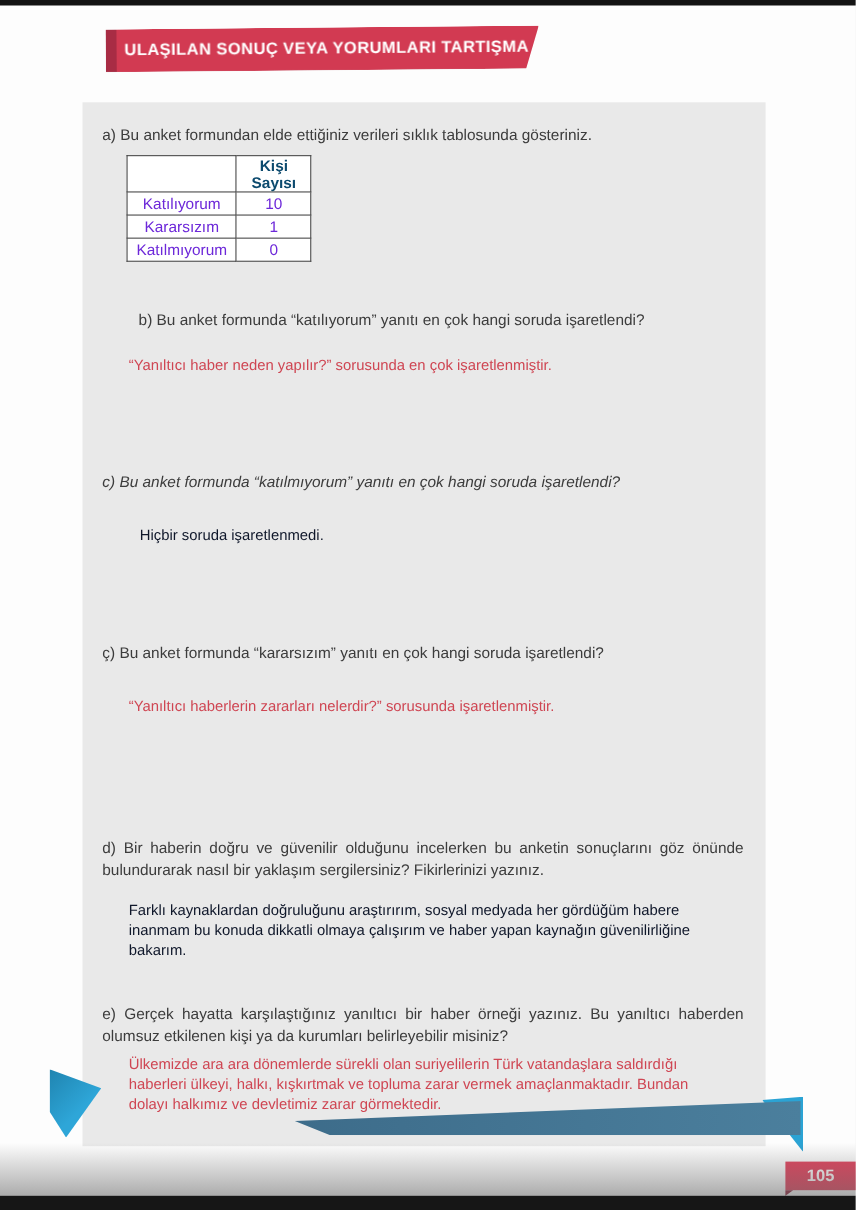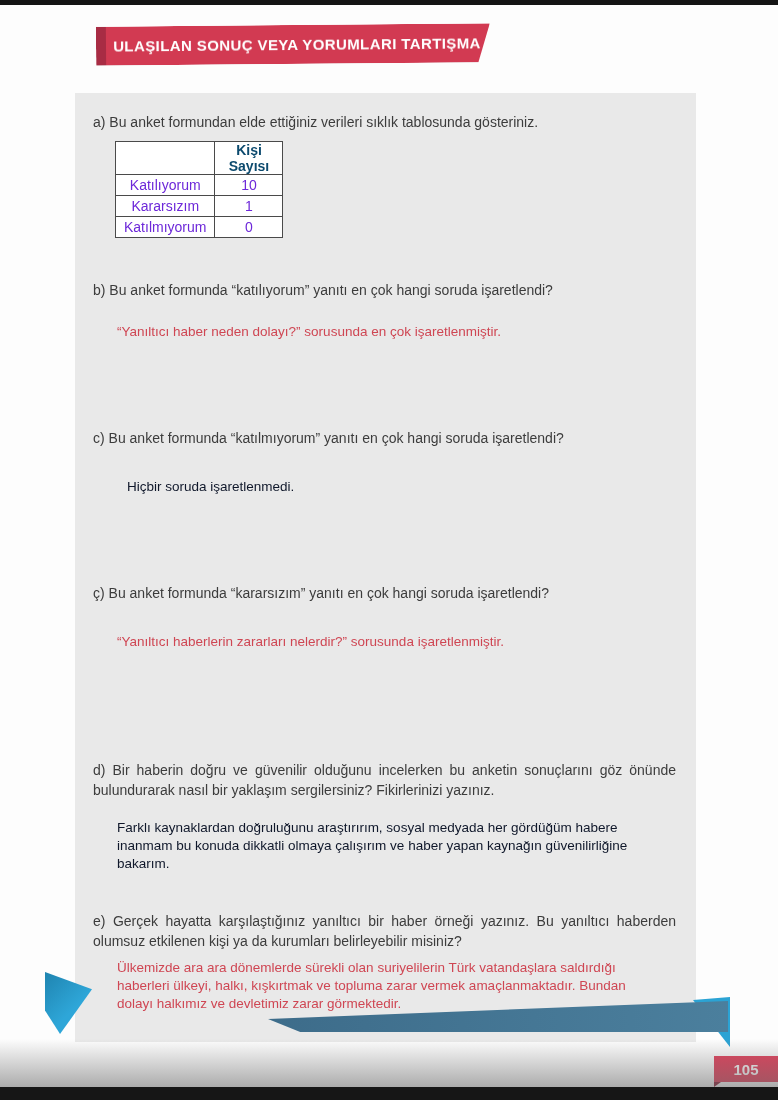--- a/index.html
+++ b/index.html
@@ -41,7 +41,7 @@
     color:#3c3c3c;
   }
   .question { font-size:14px; line-height:1.45; text-align:justify; }
-  .q-b { margin-top:42px; }
+  .q-b { margin-top:42px;margin-left:33px; }
   .q-c { margin-top:88px; }
   .q-cc { margin-top:87px; }
   .q-d { margin-top:109px; }

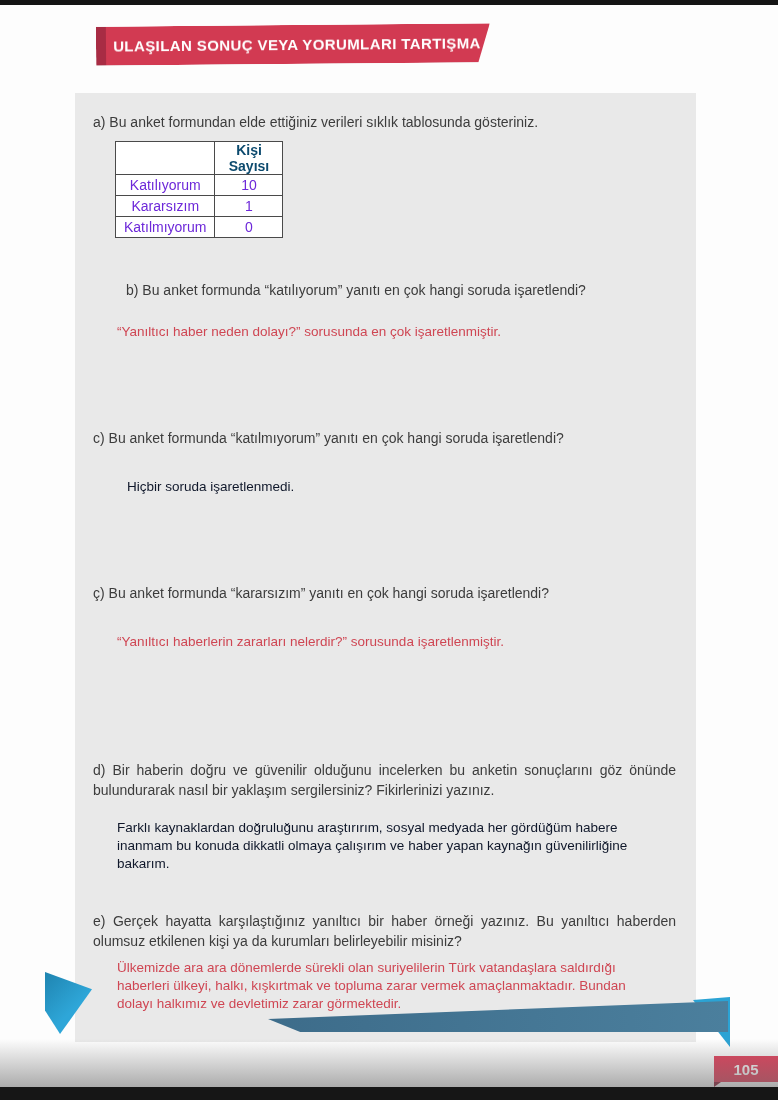--- a/index.html
+++ b/index.html
@@ -131,7 +131,7 @@
     </table>
 
   <p class="question q-b">b) Bu anket formunda “katılıyorum” yanıtı en çok hangi soruda işaretlendi?</p>
-  <p class="answer red ans-b">“Yanıltıcı haber neden dolayı?” sorusunda en çok işaretlenmiştir.</p>
+  <p class="answer red ans-b">“Yanıltıcı haber neden yapılır?” sorusunda en çok işaretlenmiştir.</p>
 
   <p class="question q-c">c) Bu anket formunda “katılmıyorum” yanıtı en çok hangi soruda işaretlendi?</p>
   <p class="answer blue ans-c">Hiçbir soruda işaretlenmedi.</p>

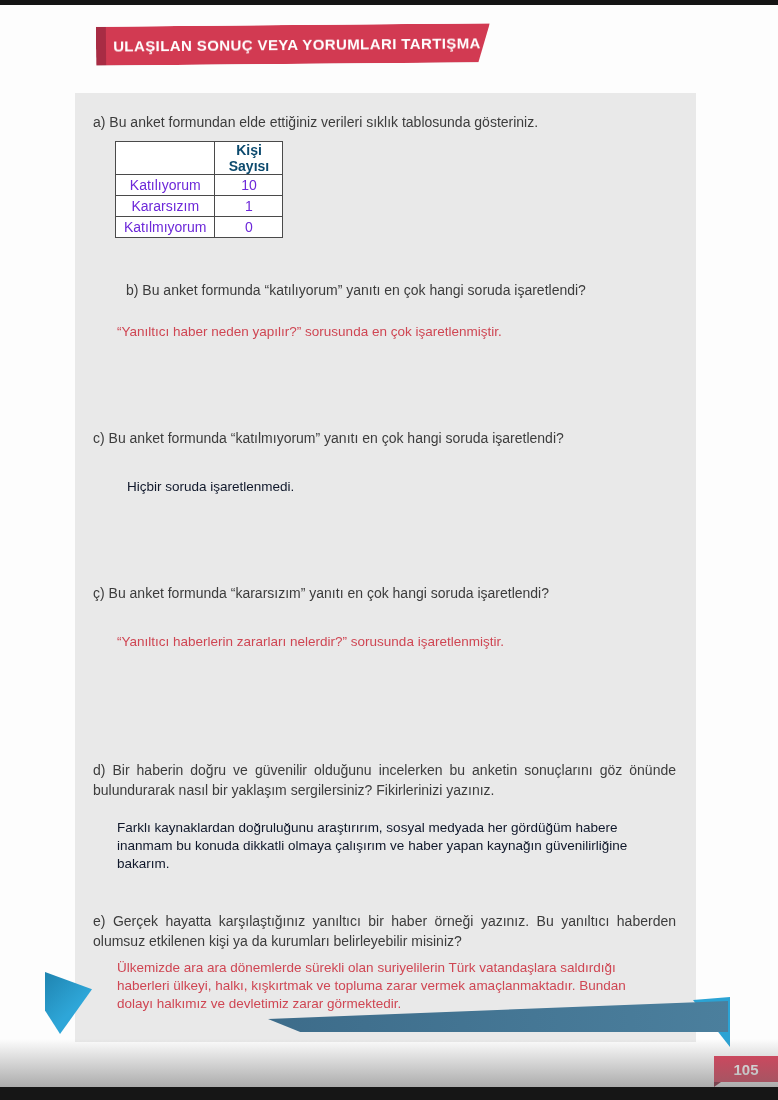--- a/index.html
+++ b/index.html
@@ -42,7 +42,7 @@
   }
   .question { font-size:14px; line-height:1.45; text-align:justify; }
   .q-b { margin-top:42px;margin-left:33px; }
-  .q-c { margin-top:88px; }
+  .q-c { margin-top:88px;font-style:italic; }
   .q-cc { margin-top:87px; }
   .q-d { margin-top:109px; }
   .q-e { margin-top:38px; }

